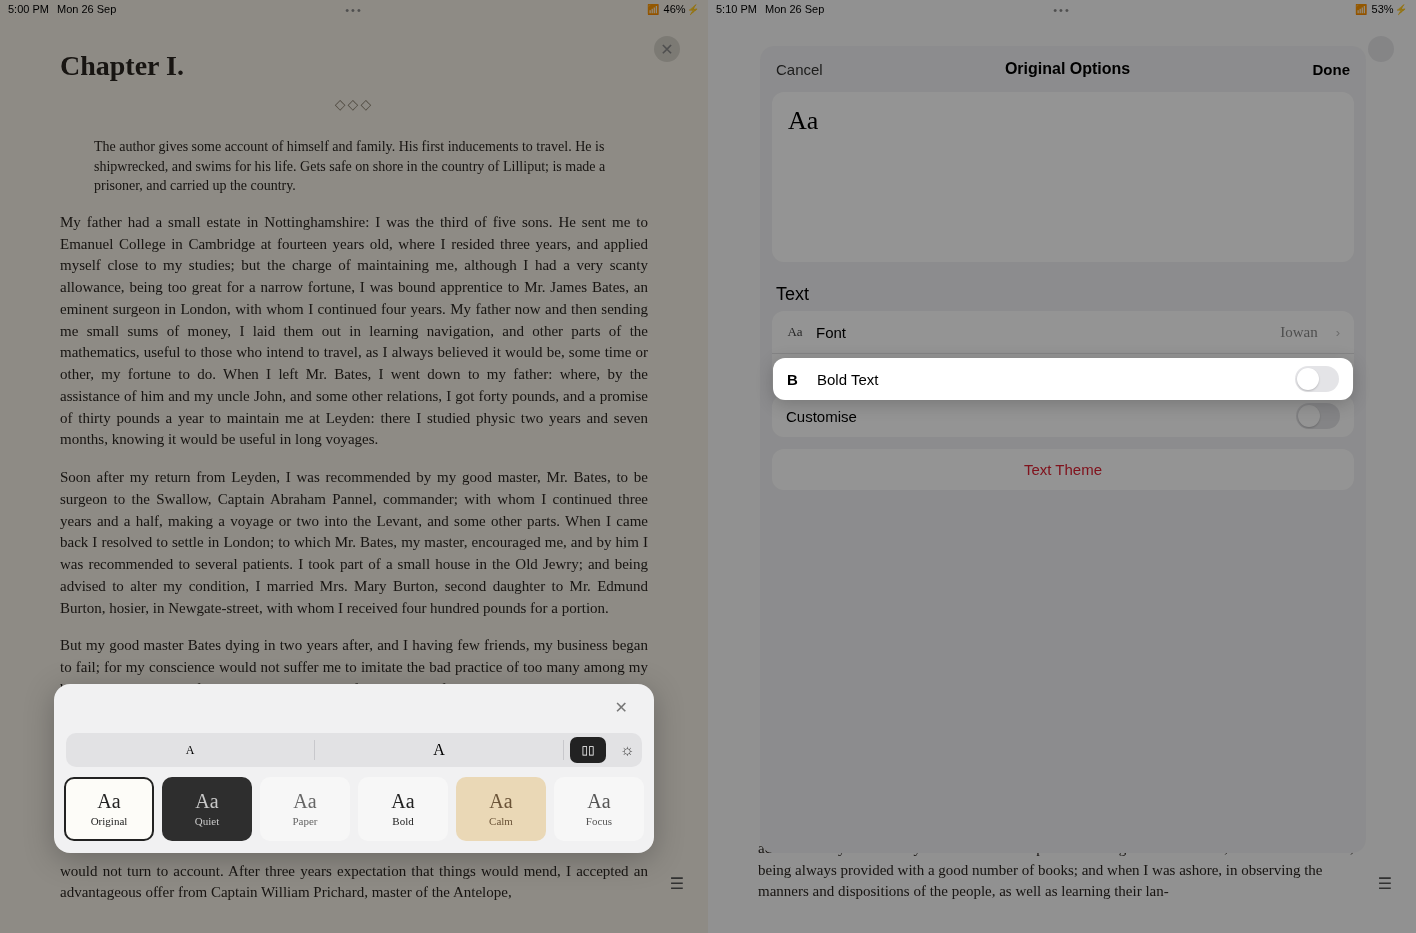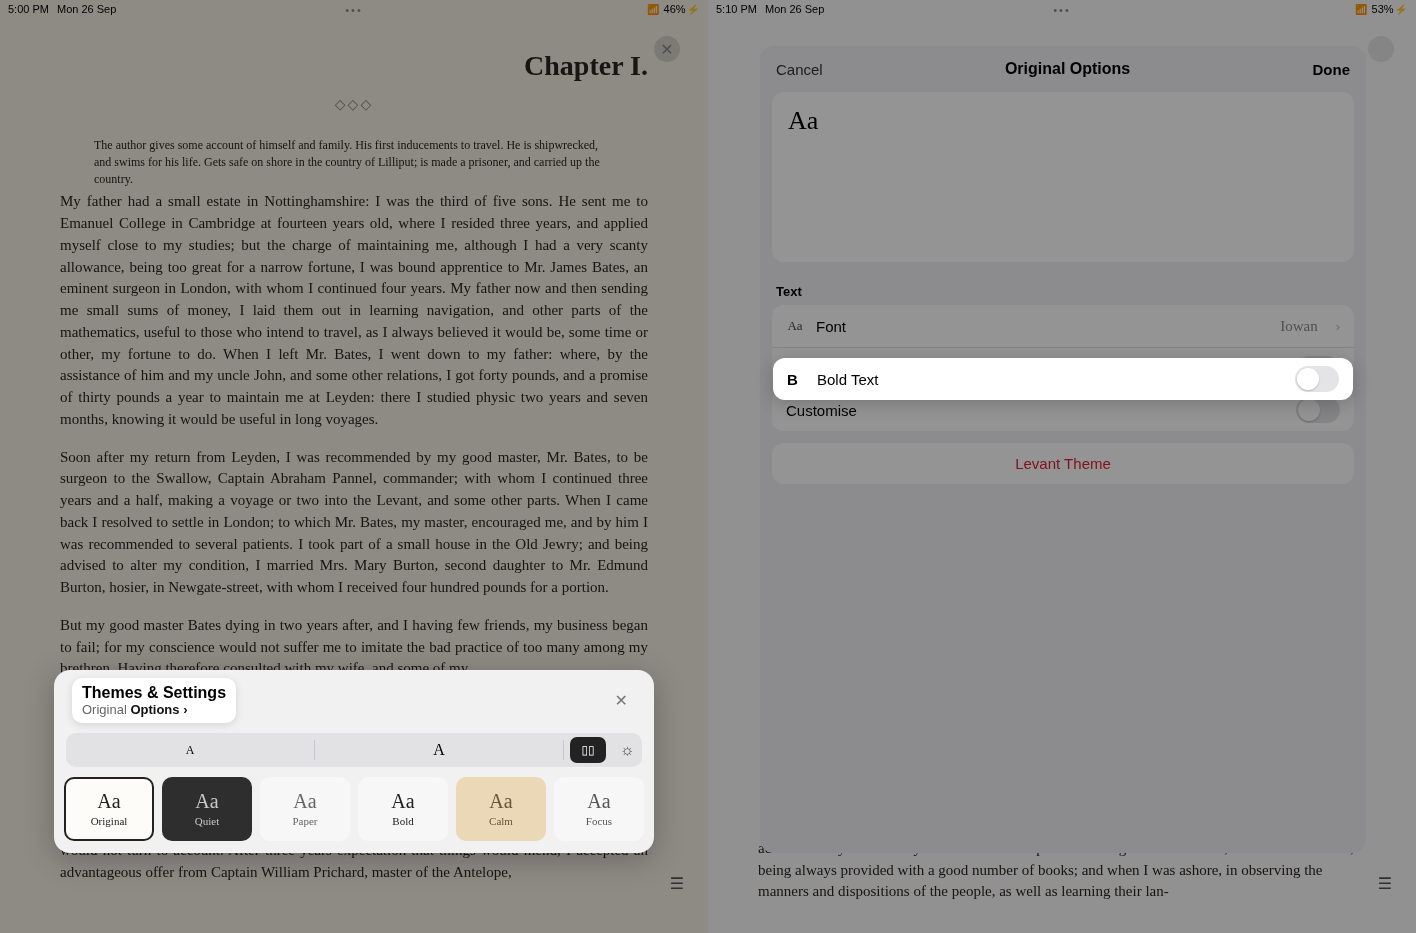--- a/index.html
+++ b/index.html
@@ -76,7 +76,7 @@
     display: flex; align-items: center; justify-content: center;
   }
   .chapter-title {
-    text-align: right;
+    text-align: left;
     font-size: 28px;
     font-weight: bold;
     margin-top: 20px;

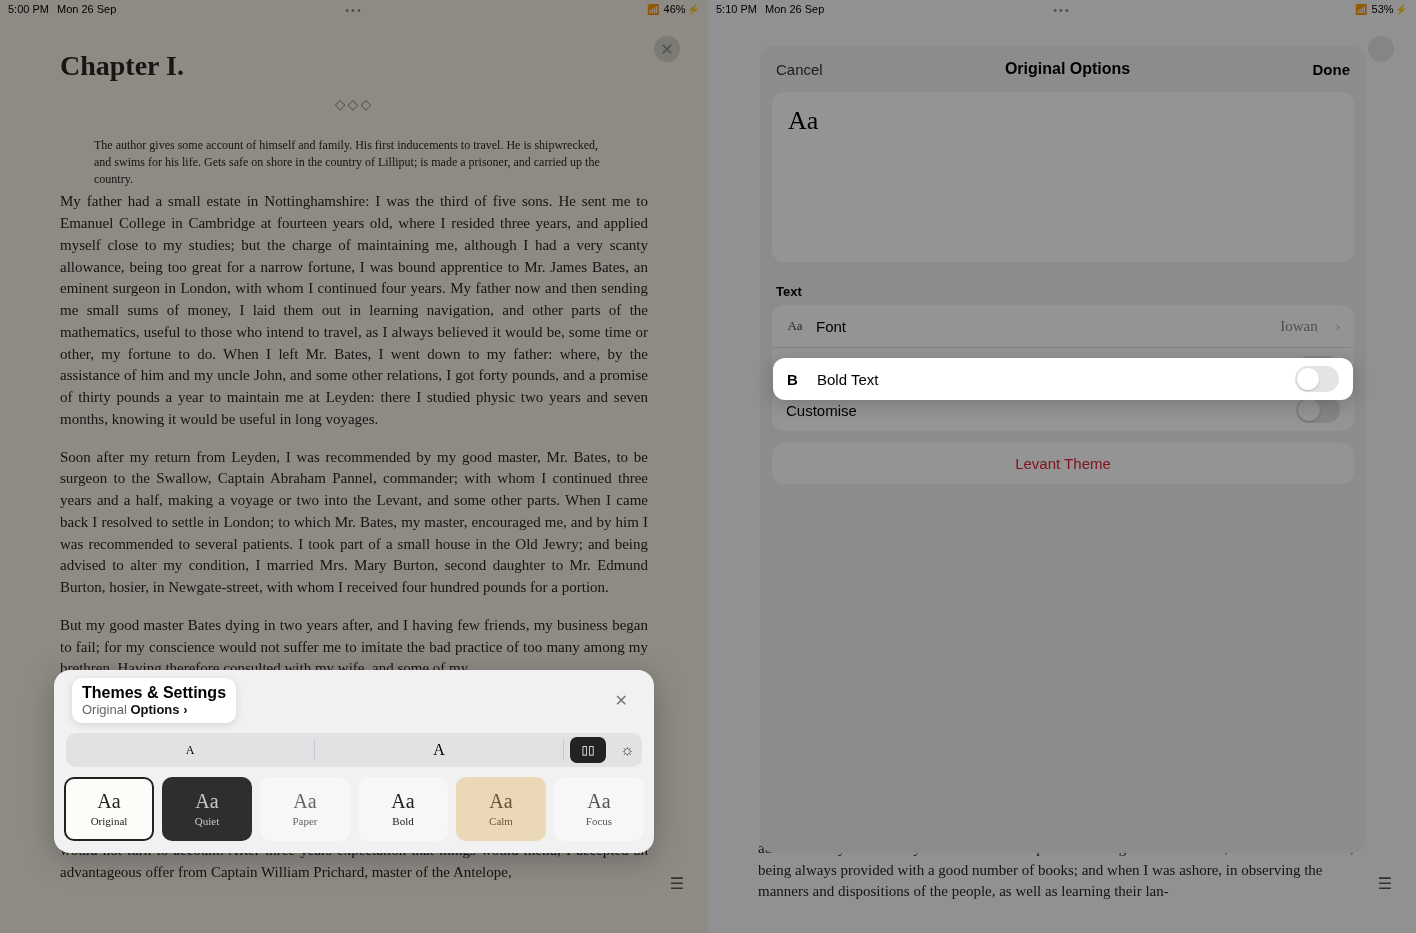--- a/index.html
+++ b/index.html
@@ -90,10 +90,10 @@
     margin-bottom: 24px;
   }
   .summary {
-    font-size: 12px;
+    font-size: 14px;
     line-height: 1.4;
     padding: 0 34px;
-    margin-bottom: 4px;
+    margin-bottom: 16px;
     text-align: left;
   }
   .book p.body {

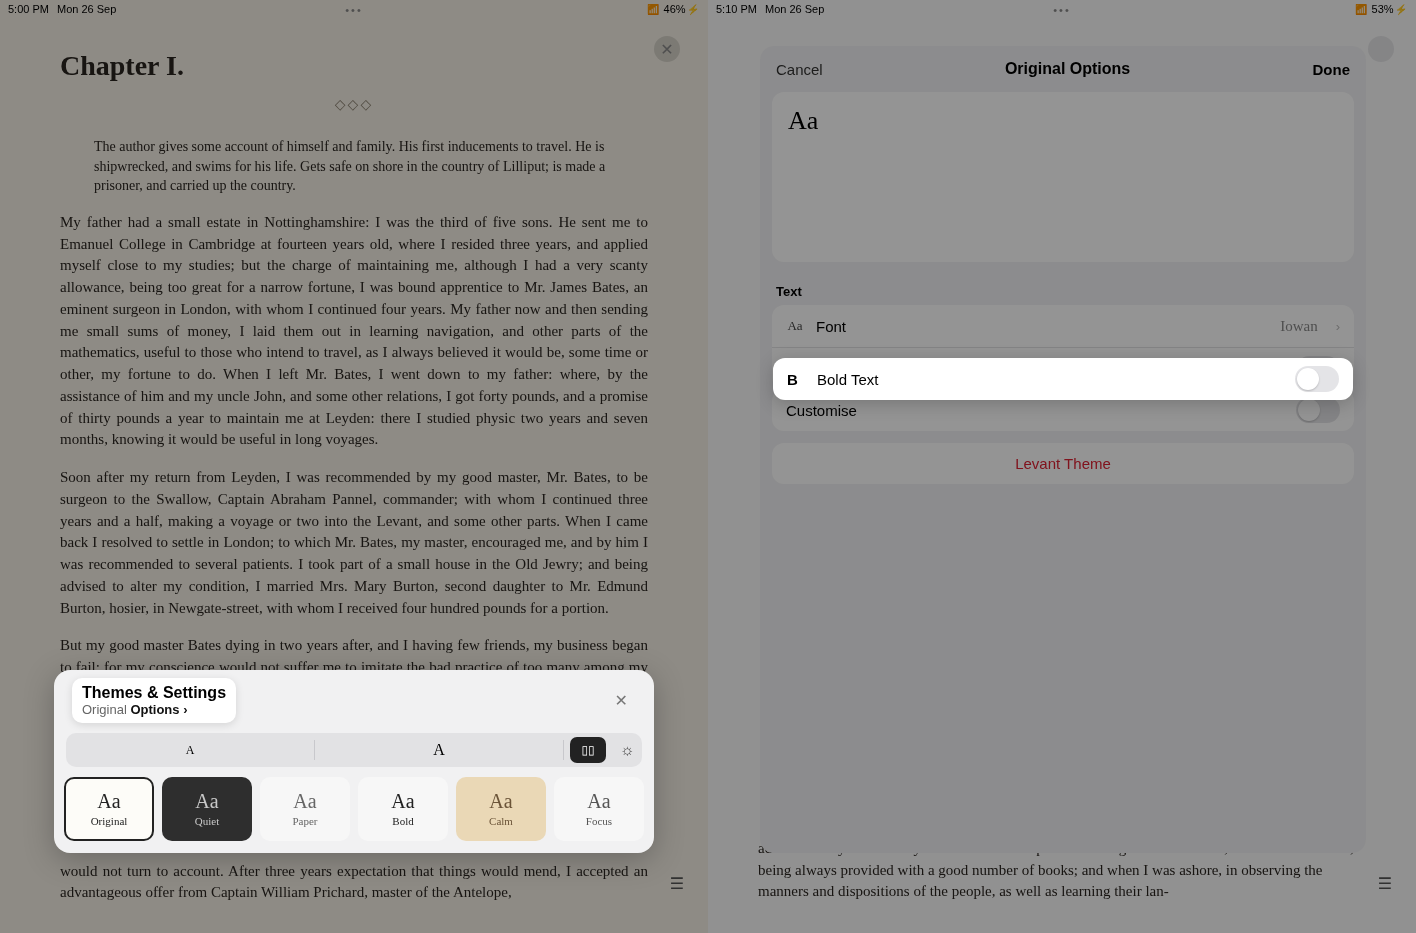--- a/index.html
+++ b/index.html
@@ -228,8 +228,8 @@
     color: #333;
   }
   .section-label {
-    font-size: 13px;
-    font-weight: 700;
+    font-size: 18px;
+    font-weight: 400;
     padding: 10px 16px 6px 16px;
   }
   .list {

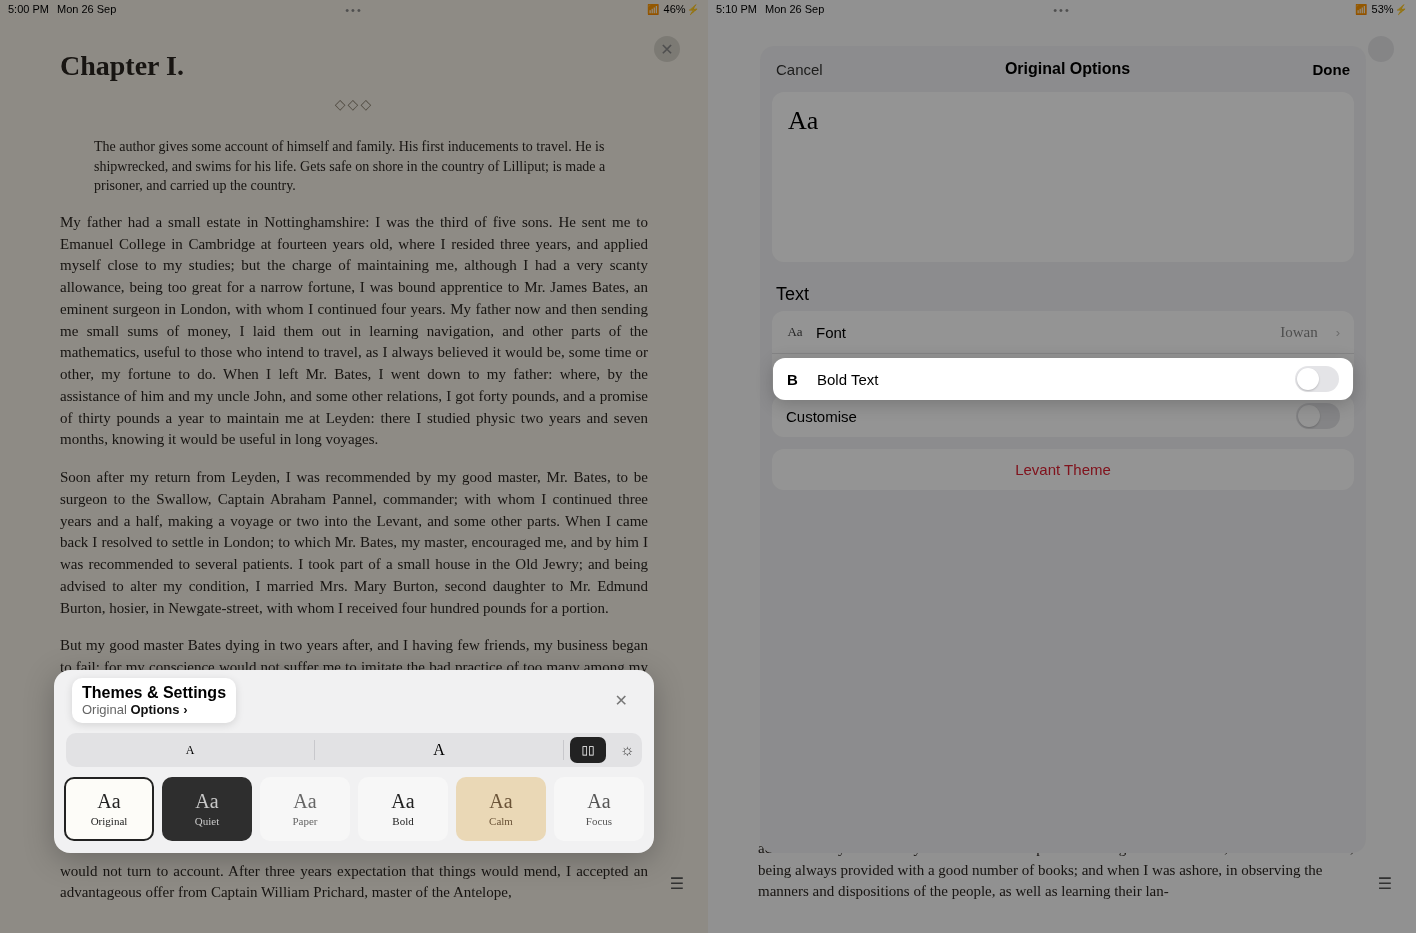--- a/index.html
+++ b/index.html
@@ -458,7 +458,7 @@
     </div>
 
     <div class="reset-row">
-      <span>Levant Theme</span>
+      <span>Text Theme</span>
     </div>
   </div>
 

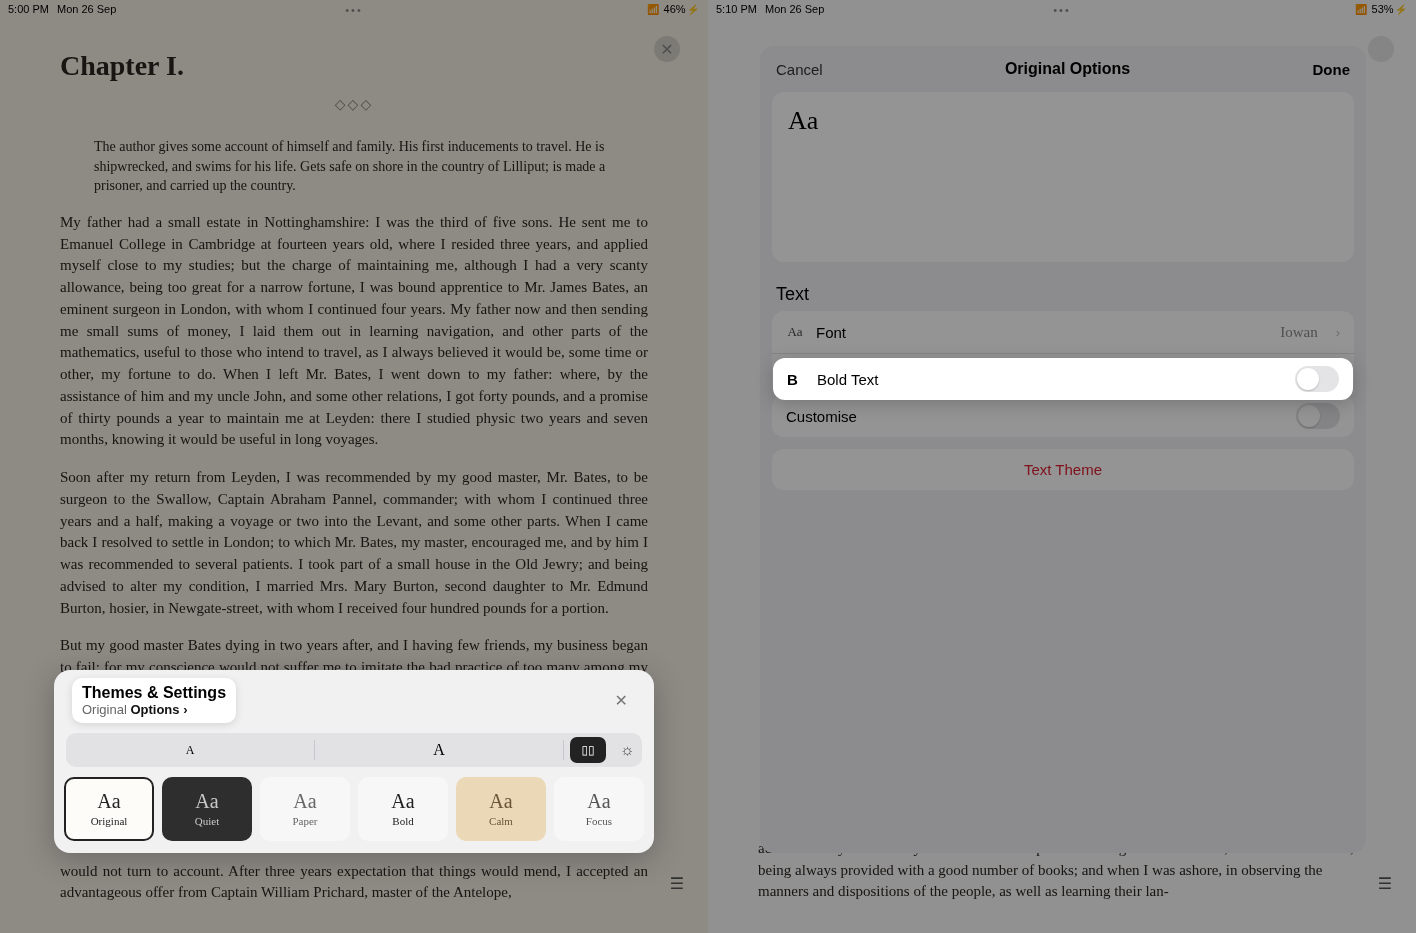--- a/index.html
+++ b/index.html
@@ -351,12 +351,6 @@
 
   <div class="themes-popup">
     <div class="themes-header">
-      <div class="themes-header-inner">
-        <div class="themes-title">Themes &amp; Settings</div>
-        <div class="themes-sub">
-          <span>Original </span><strong><span>Options</span> ›</strong>
-        </div>
-      </div>
       <div class="themes-close">
         <span>✕</span>
       </div>

